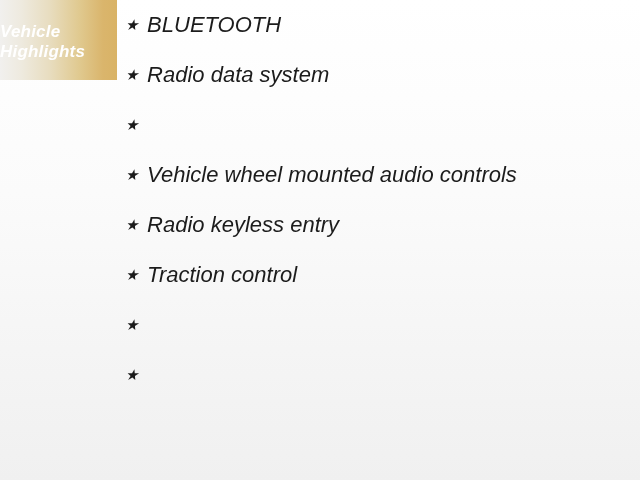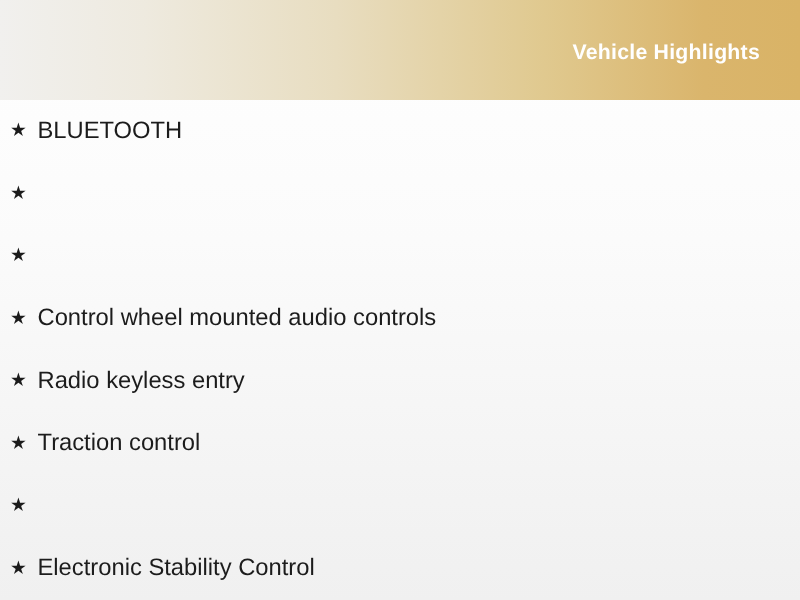--- a/index.html
+++ b/index.html
@@ -12,8 +12,8 @@
     width: 640px;
     height: 480px;
     display: flex;
-    flex-direction: column;
     background: linear-gradient(to bottom, #ffffff 0%, #fbfbfb 40%, #f0f0f0 100%);
+    font-style: italic;
   }
   .header {
     height: 80px;

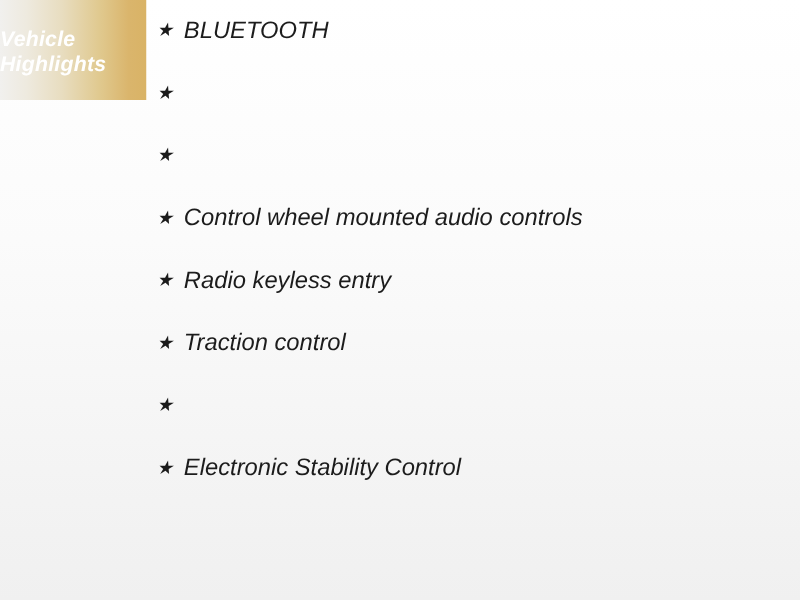--- a/index.html
+++ b/index.html
@@ -60,7 +60,7 @@
     top: -1px;
   }
   .feature-label {
-    font-size: 19px;
+    font-size: 22px;
     color: #1c1c1c;
   }
 </style>

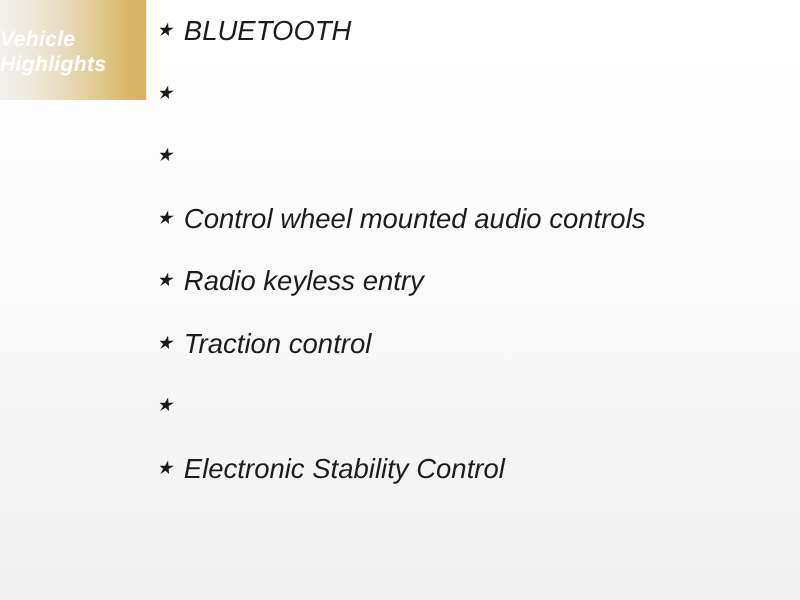--- a/index.html
+++ b/index.html
@@ -79,6 +79,7 @@
 
   <div class="feature-row">
     <span class="star">★</span>
+    <span class="feature-label">Radio data system</span>
   </div>
 
   <div class="feature-row">

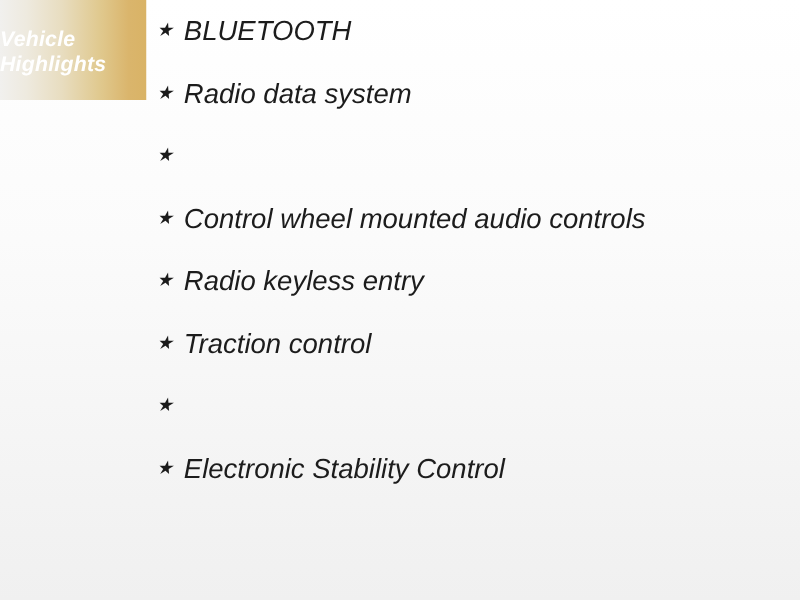--- a/index.html
+++ b/index.html
@@ -88,7 +88,7 @@
 
   <div class="feature-row">
     <span class="star">★</span>
-    <span class="feature-label">Control wheel mounted audio controls</span>
+    <span class="feature-label">Vehicle wheel mounted audio controls</span>
   </div>
 
   <div class="feature-row">

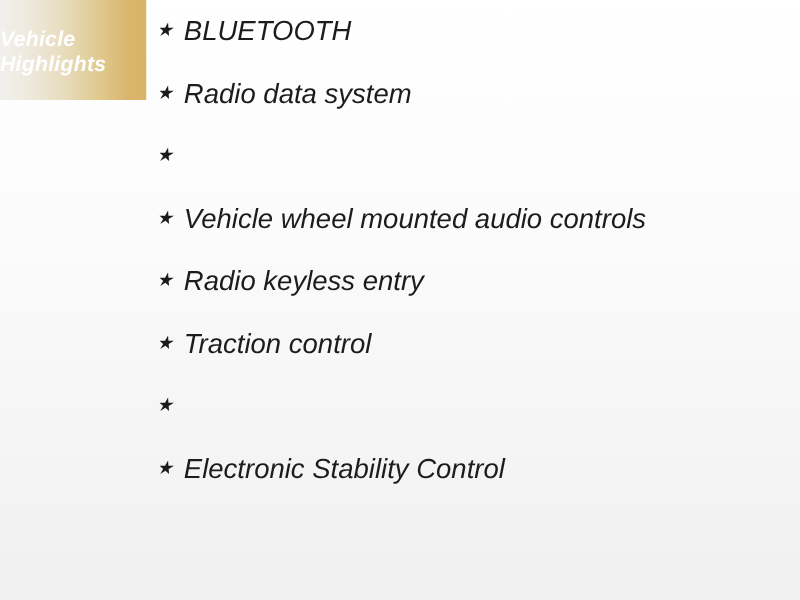--- a/index.html
+++ b/index.html
@@ -107,7 +107,6 @@
 
   <div class="feature-row">
     <span class="star">★</span>
-    <span class="feature-label">Electronic Stability Control</span>
   </div>
 </div>
 </div>

